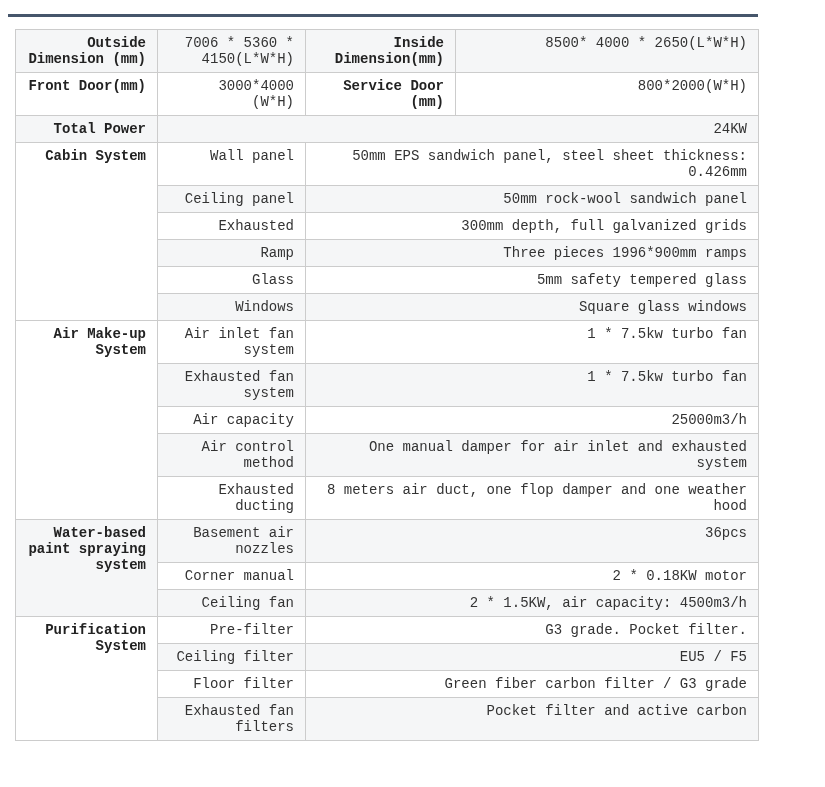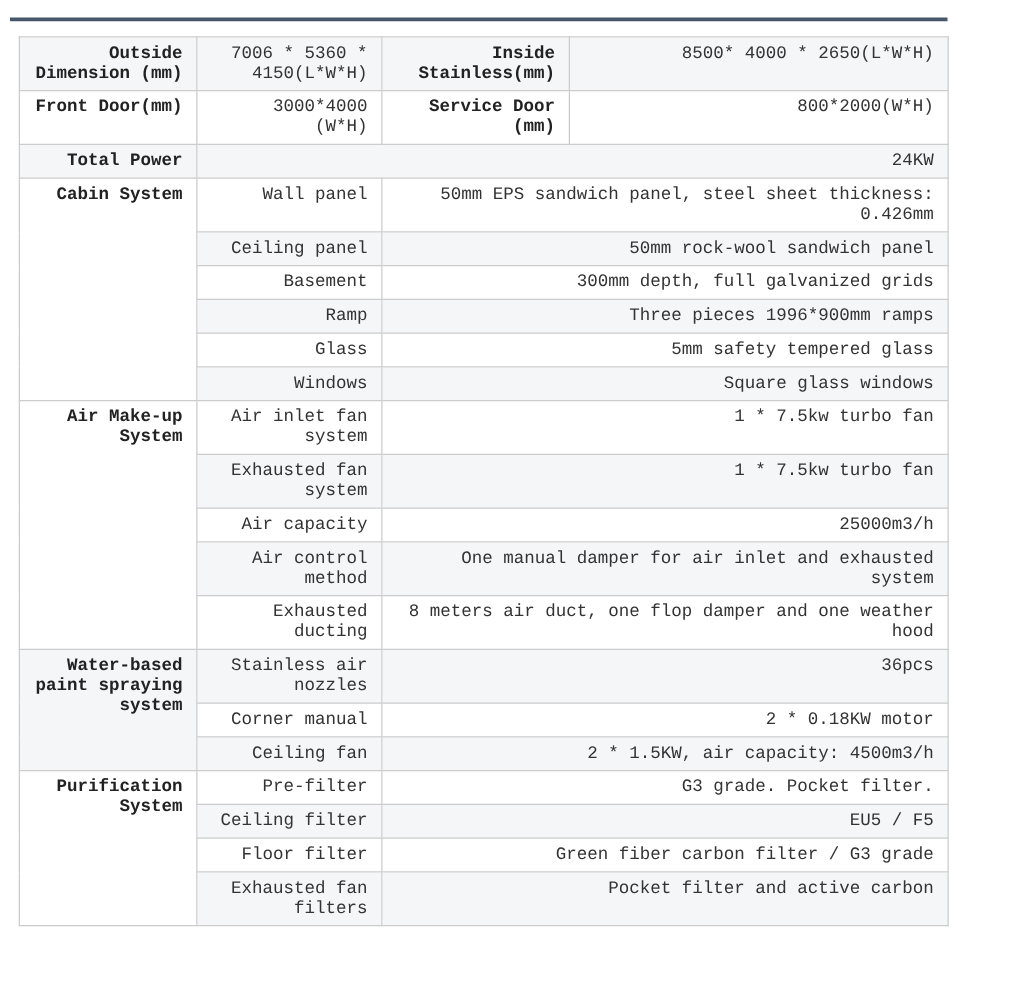--- a/index.html
+++ b/index.html
@@ -81,7 +81,7 @@
       <tr class="g">
         <th>Outside Dimension (mm)</th>
         <td>7006 * 5360 * 4150(L*W*H)</td>
-        <th>Inside Stainless(mm)</th>
+        <th>Inside Dimension(mm)</th>
         <td>8500* 4000 * 2650(L*W*H)</td>
       </tr>
 

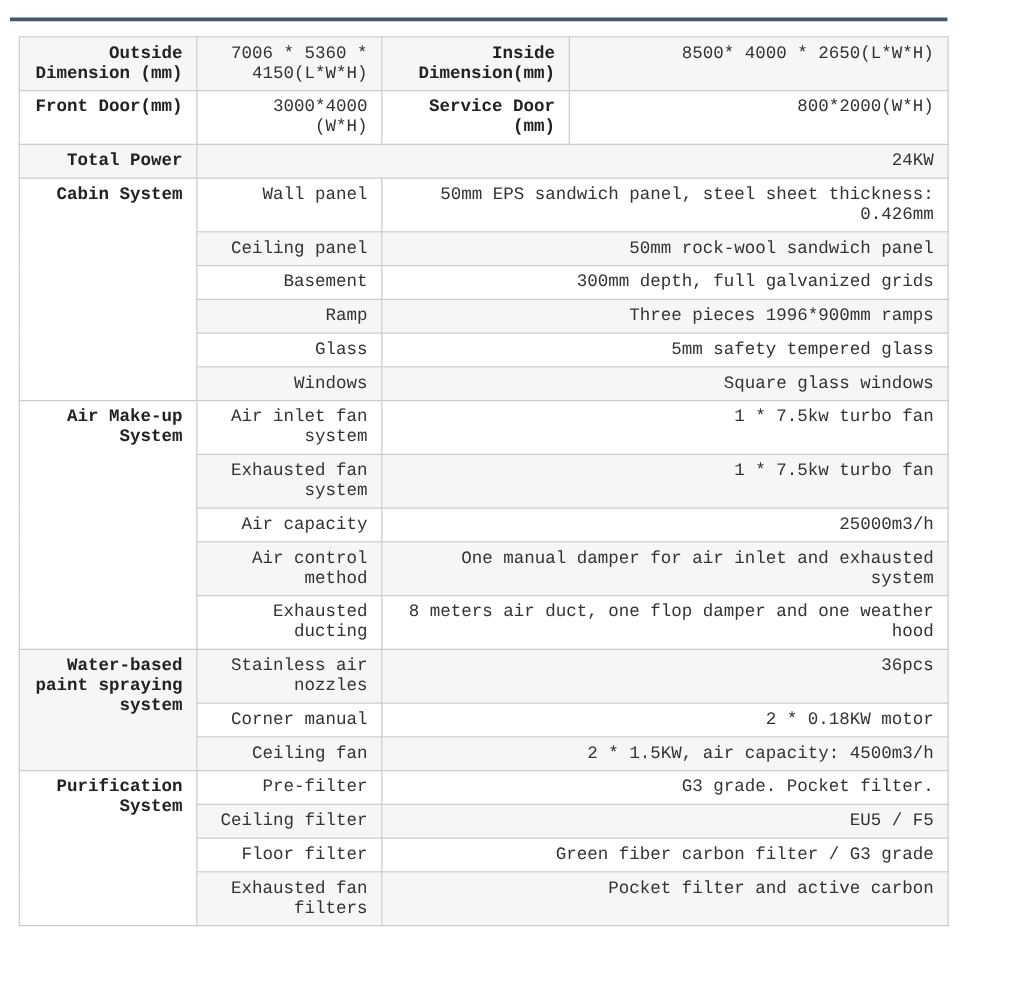--- a/index.html
+++ b/index.html
@@ -107,7 +107,7 @@
         <td colspan="2">50mm rock-wool sandwich panel</td>
       </tr>
       <tr>
-        <td>Basement</td>
+        <td>Exhausted</td>
         <td colspan="2">300mm depth, full galvanized grids</td>
       </tr>
       <tr class="g">

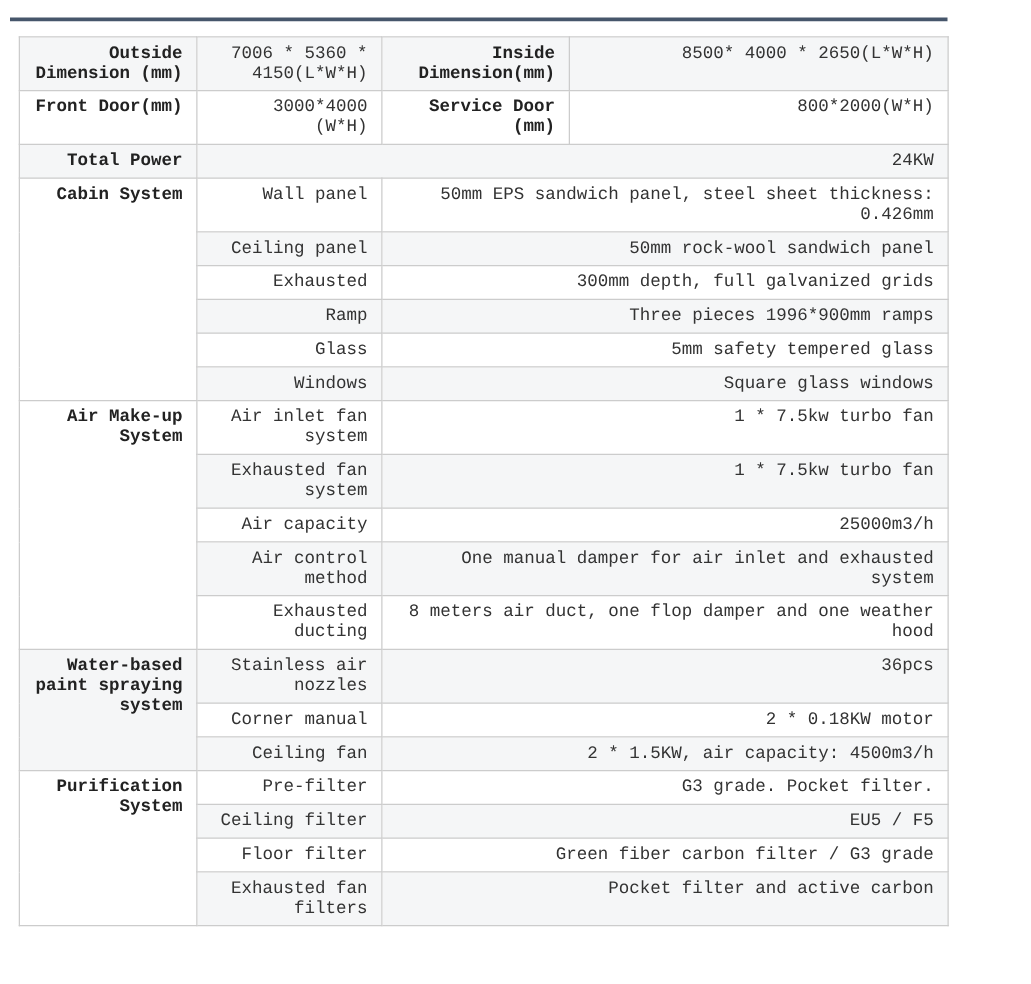--- a/index.html
+++ b/index.html
@@ -147,7 +147,7 @@
 
       <tr class="g">
         <th rowspan="3">Water-based paint spraying system</th>
-        <td>Stainless air nozzles</td>
+        <td>Basement air nozzles</td>
         <td colspan="2">36pcs</td>
       </tr>
       <tr>

